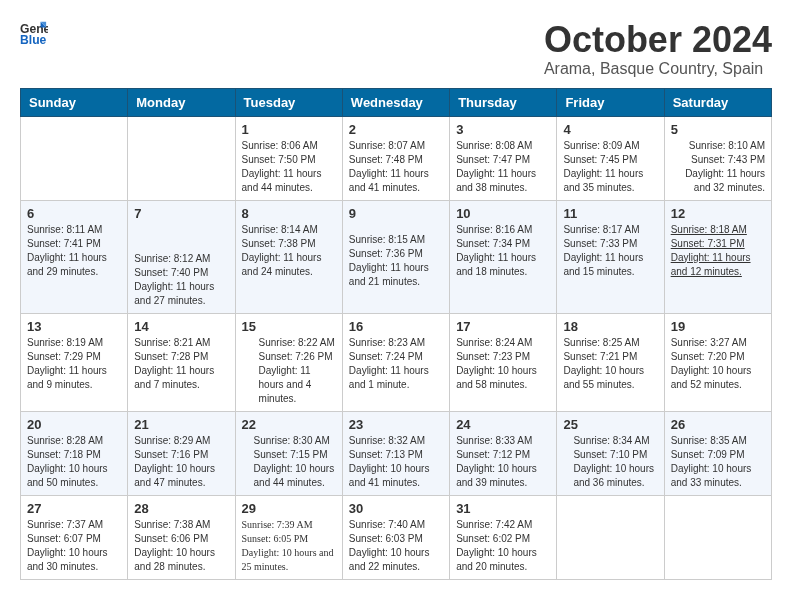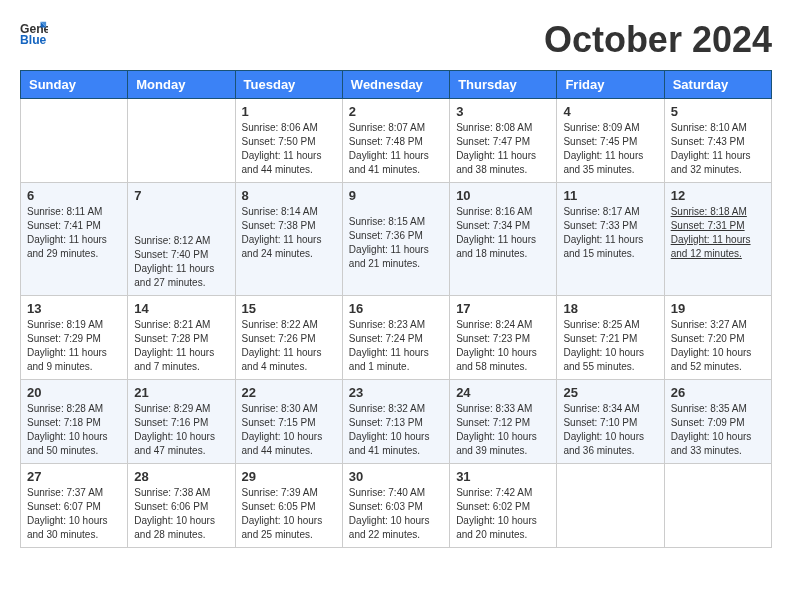--- a/index.html
+++ b/index.html
@@ -93,6 +93,7 @@
   </div>
   <div class="title-area">
     <div class="month-title">October 2024</div>
+    <div class="location-title">Arama, Basque Country, Spain</div>
   </div>
 </div>
 

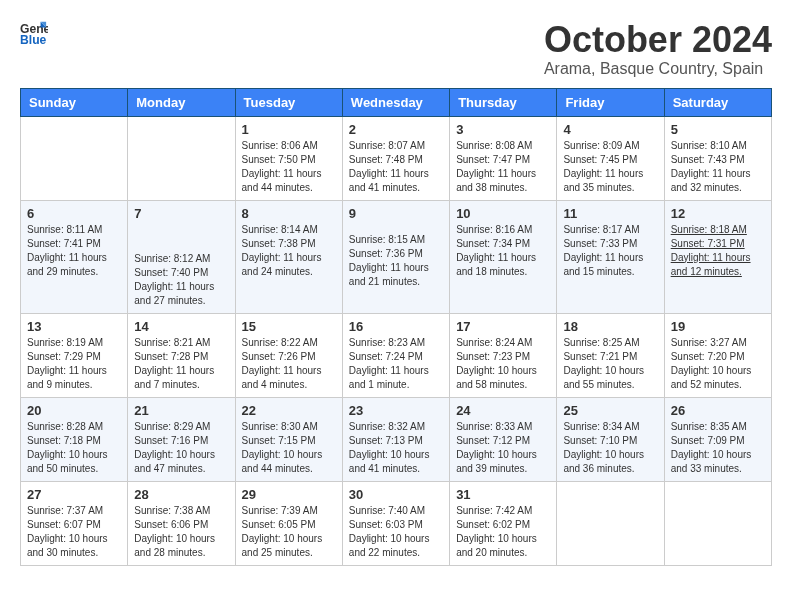--- a/index.html
+++ b/index.html
@@ -43,7 +43,7 @@
       border: 1px solid #ccc;
     }
     .calendar-table th {
-      background-color: #3b82f6;
+      background-color: #0369a1;
       color: #fff;
       font-size: 13px;
       font-weight: bold;

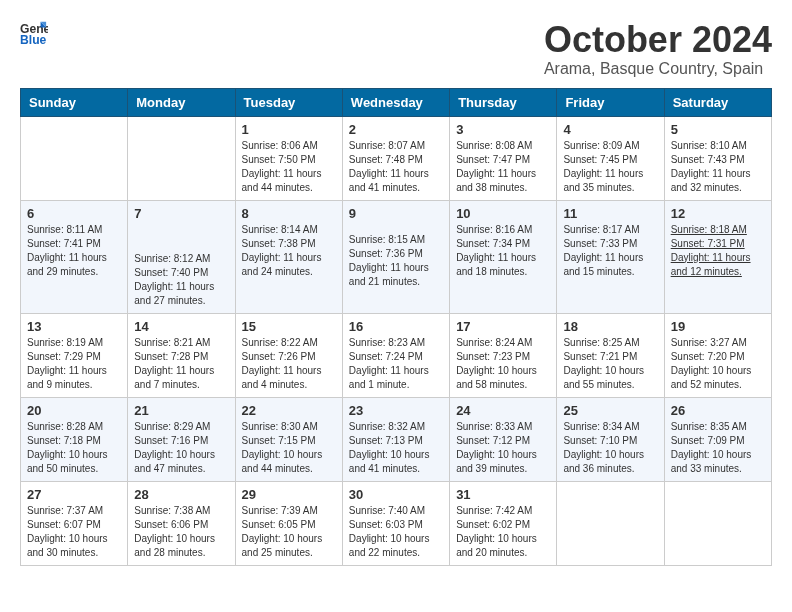--- a/index.html
+++ b/index.html
@@ -139,7 +139,7 @@
         </td>
         <td>
           <span class="day-number">5</span>
-          <div class="day-info" style="white-space: pre-line;">Sunrise: 8:10 AM
+          <div class="day-info" style="white-space: pre-line; text-align: right;">Sunrise: 8:10 AM
 Sunset: 7:43 PM
 Daylight: 11 hours and 32 minutes.</div>
         </td>

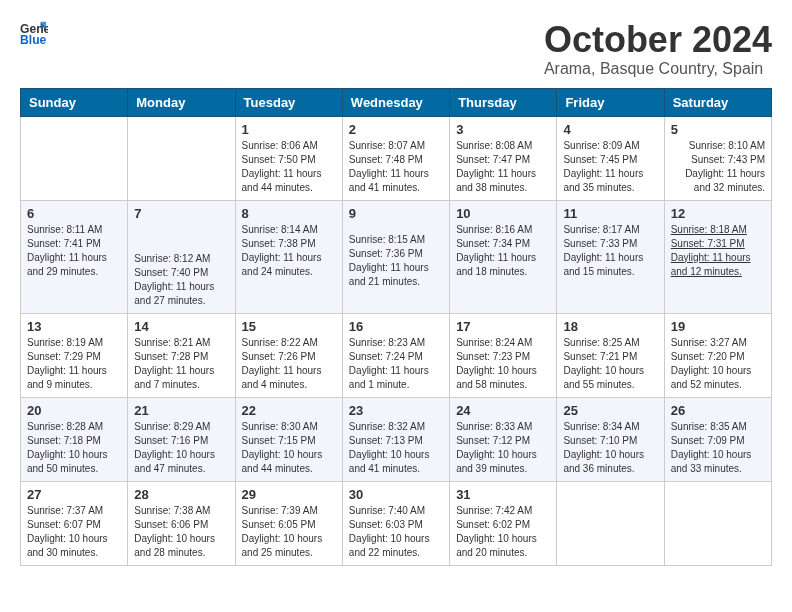--- a/index.html
+++ b/index.html
@@ -203,7 +203,7 @@
         </td>
         <td>
           <span class="day-number">15</span>
-          <div class="day-info" style="white-space: pre-line;">Sunrise: 8:22 AM
+          <div class="day-info" style="white-space: pre-line; margin-left: 17px;">Sunrise: 8:22 AM
 Sunset: 7:26 PM
 Daylight: 11 hours and 4 minutes.</div>
         </td>

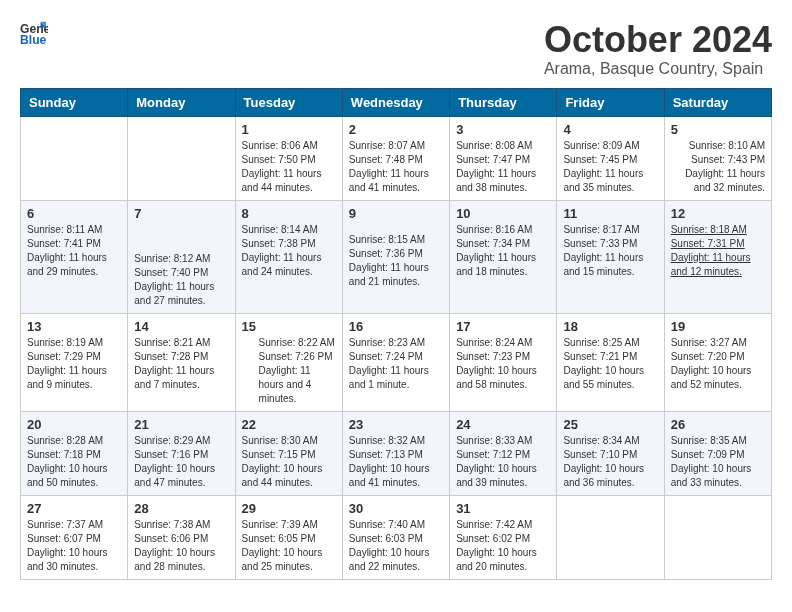--- a/index.html
+++ b/index.html
@@ -247,7 +247,7 @@
         </td>
         <td>
           <span class="day-number">22</span>
-          <div class="day-info" style="white-space: pre-line;">Sunrise: 8:30 AM
+          <div class="day-info" style="white-space: pre-line; margin-left: 12px;">Sunrise: 8:30 AM
 Sunset: 7:15 PM
 Daylight: 10 hours and 44 minutes.</div>
         </td>

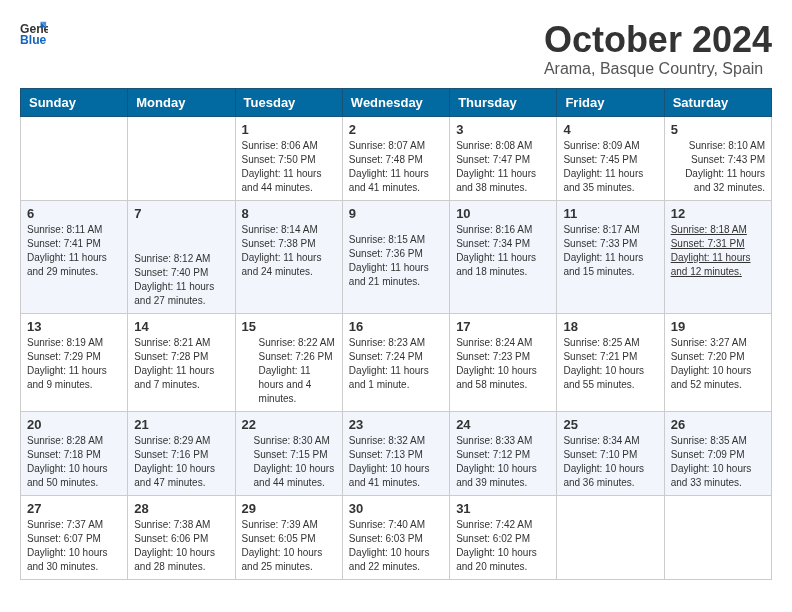--- a/index.html
+++ b/index.html
@@ -265,7 +265,7 @@
         </td>
         <td>
           <span class="day-number">25</span>
-          <div class="day-info" style="white-space: pre-line;">Sunrise: 8:34 AM
+          <div class="day-info" style="white-space: pre-line; margin-left: 10px;">Sunrise: 8:34 AM
 Sunset: 7:10 PM
 Daylight: 10 hours and 36 minutes.</div>
         </td>

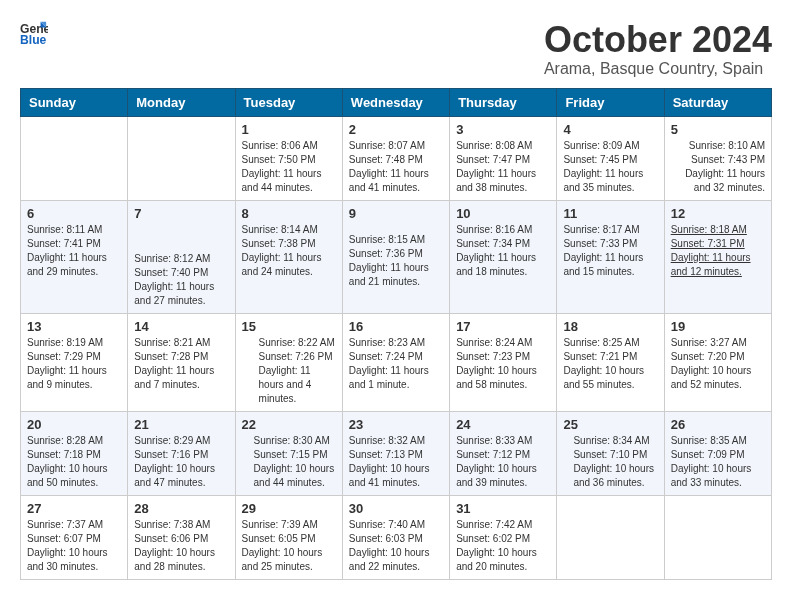--- a/index.html
+++ b/index.html
@@ -291,7 +291,7 @@
         </td>
         <td>
           <span class="day-number">29</span>
-          <div class="day-info" style="white-space: pre-line;">Sunrise: 7:39 AM
+          <div class="day-info" style="white-space: pre-line; font-family: Liberation Serif, serif;">Sunrise: 7:39 AM
 Sunset: 6:05 PM
 Daylight: 10 hours and 25 minutes.</div>
         </td>

